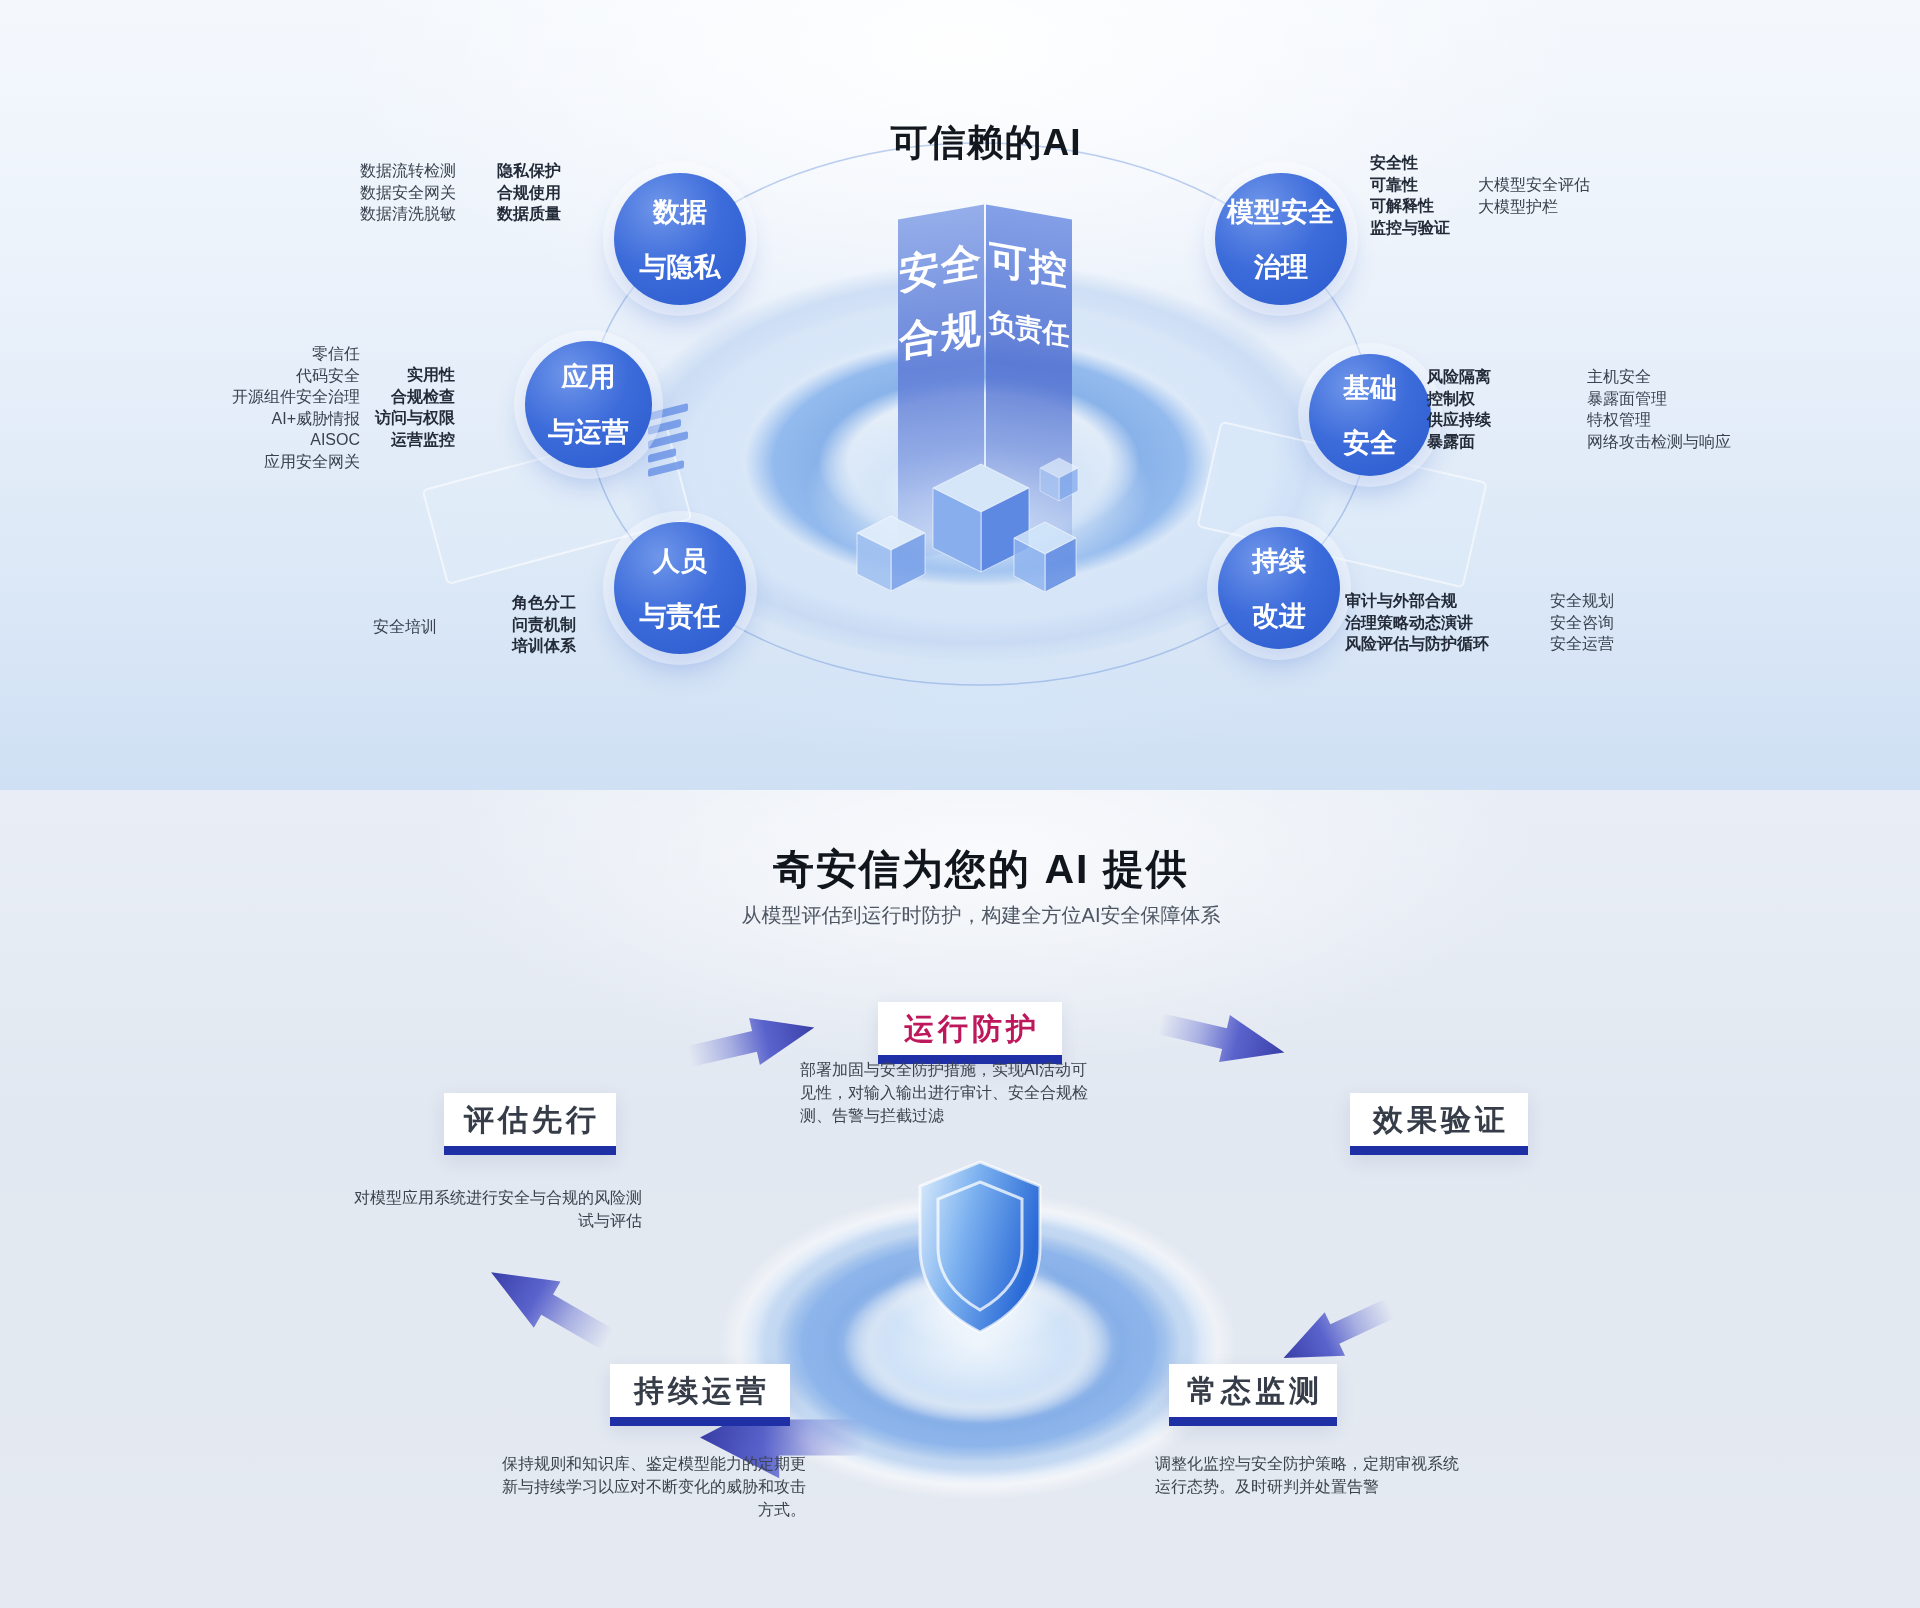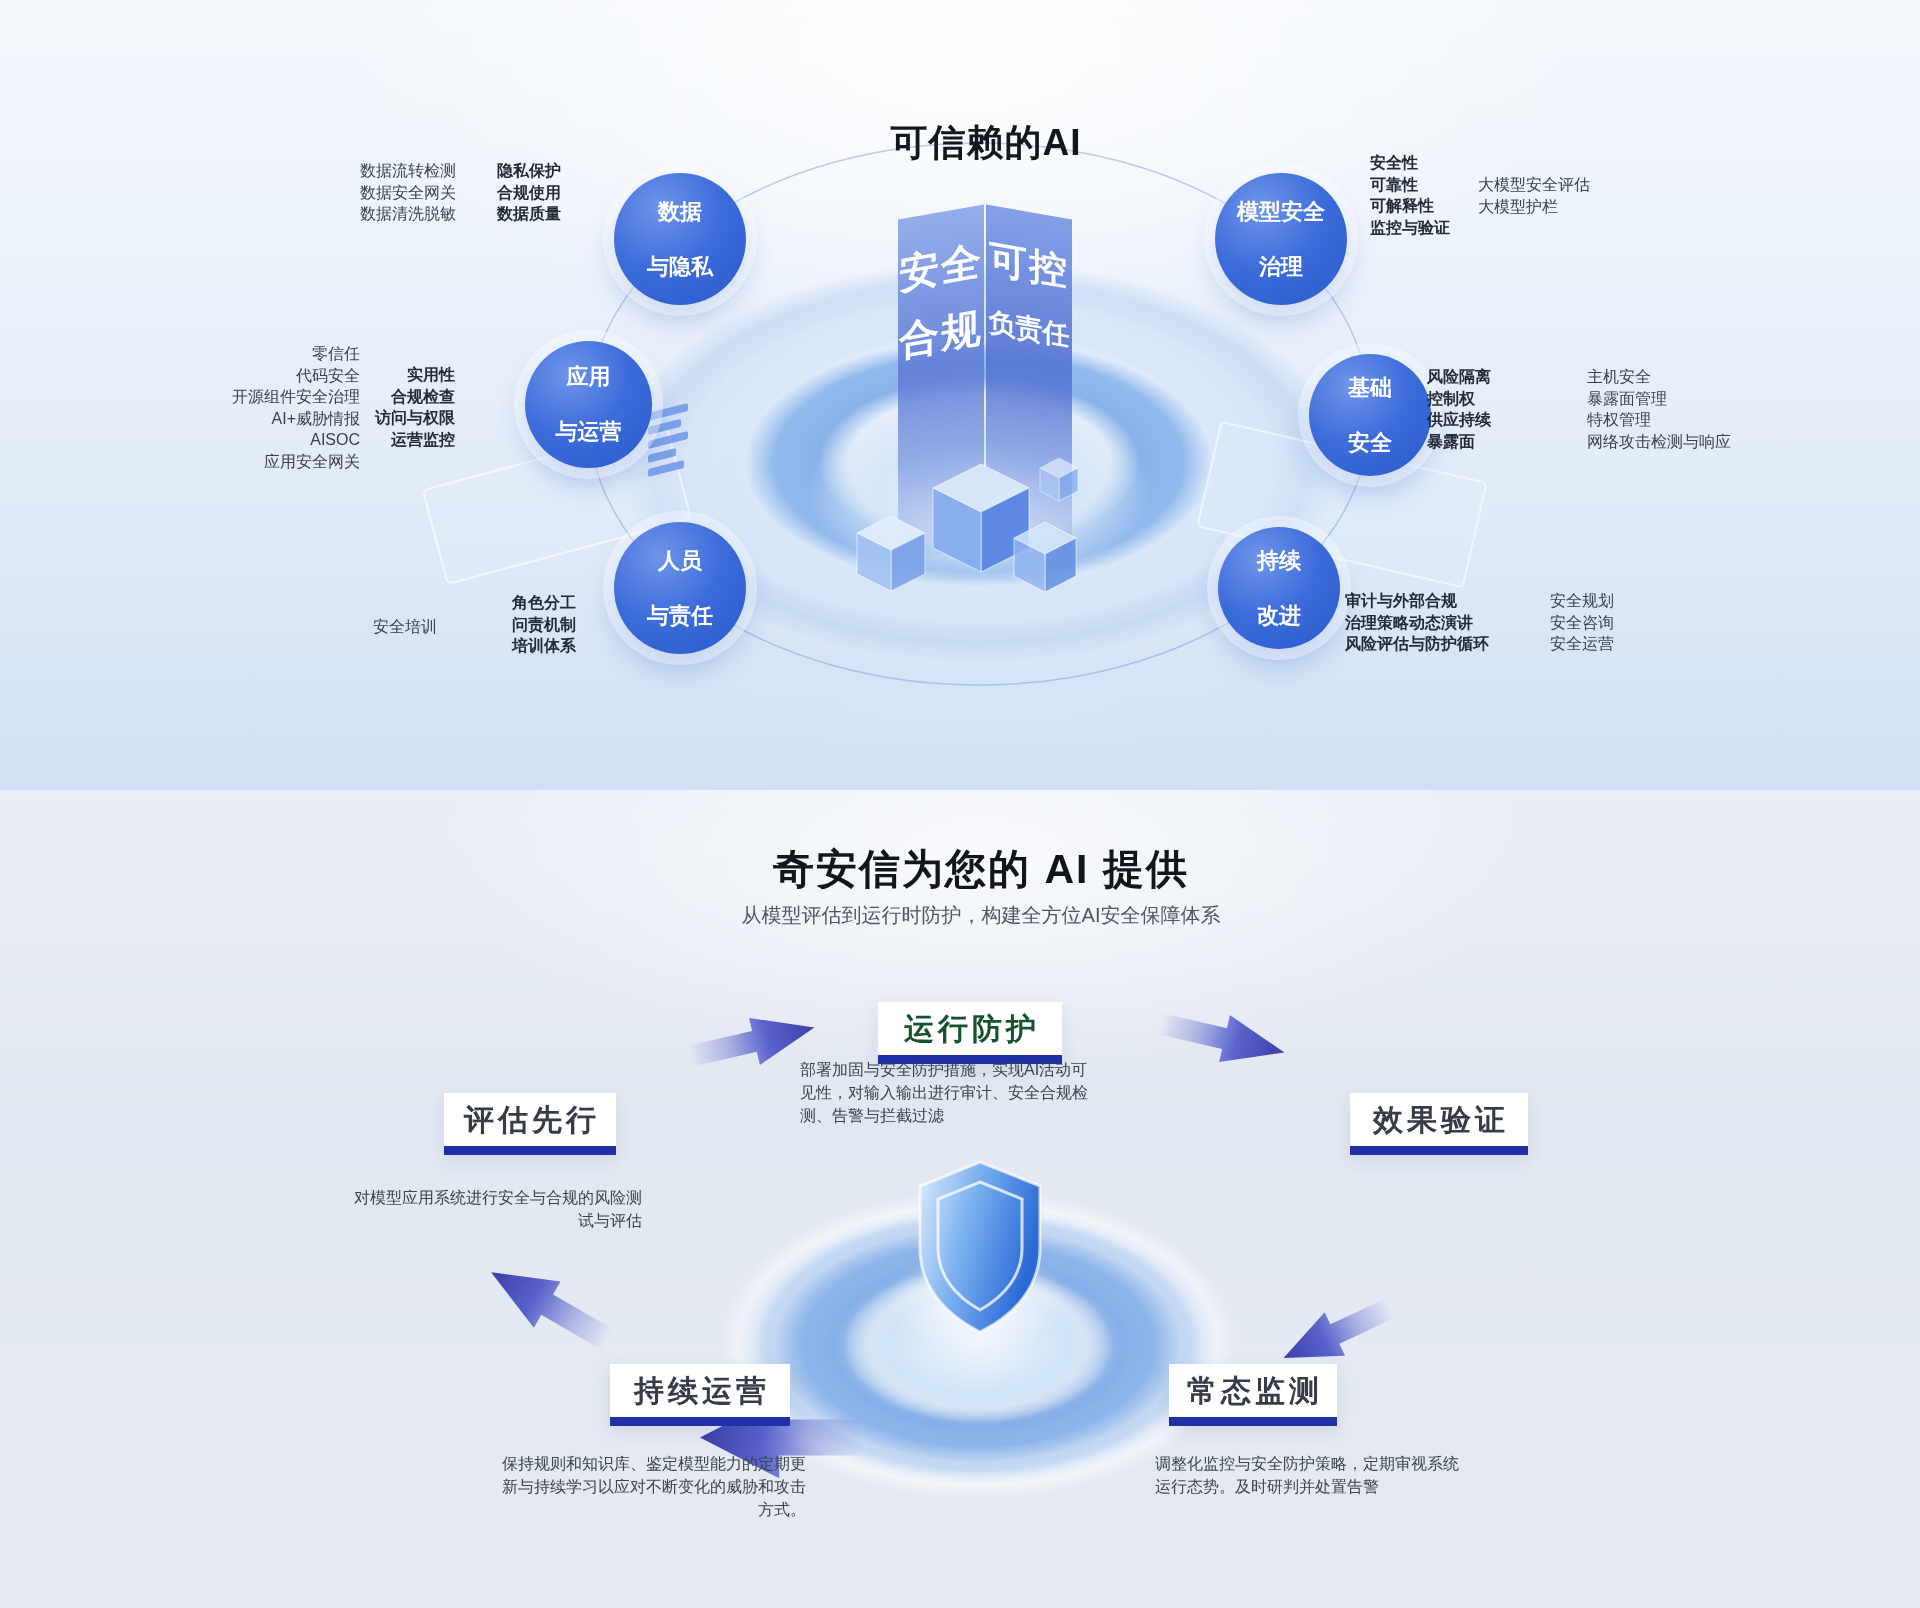--- a/index.html
+++ b/index.html
@@ -25,7 +25,7 @@
     font-size:20px;color:#4d5662;}
 
   .node{position:absolute;border-radius:50%;z-index:5;display:flex;flex-direction:column;
-    align-items:center;justify-content:center;color:#fff;font-weight:700;font-size:22px;line-height:28px;
+    align-items:center;justify-content:center;color:#fff;font-weight:700;font-size:27px;line-height:28px;
     background:radial-gradient(circle at 34% 26%,#6f96ea 0%,#3c6bda 48%,#2a59cd 100%);
     box-shadow:0 0 0 11px rgba(255,255,255,0.38),0 14px 28px rgba(47,92,205,0.30);text-align:center;gap:27px;}
 

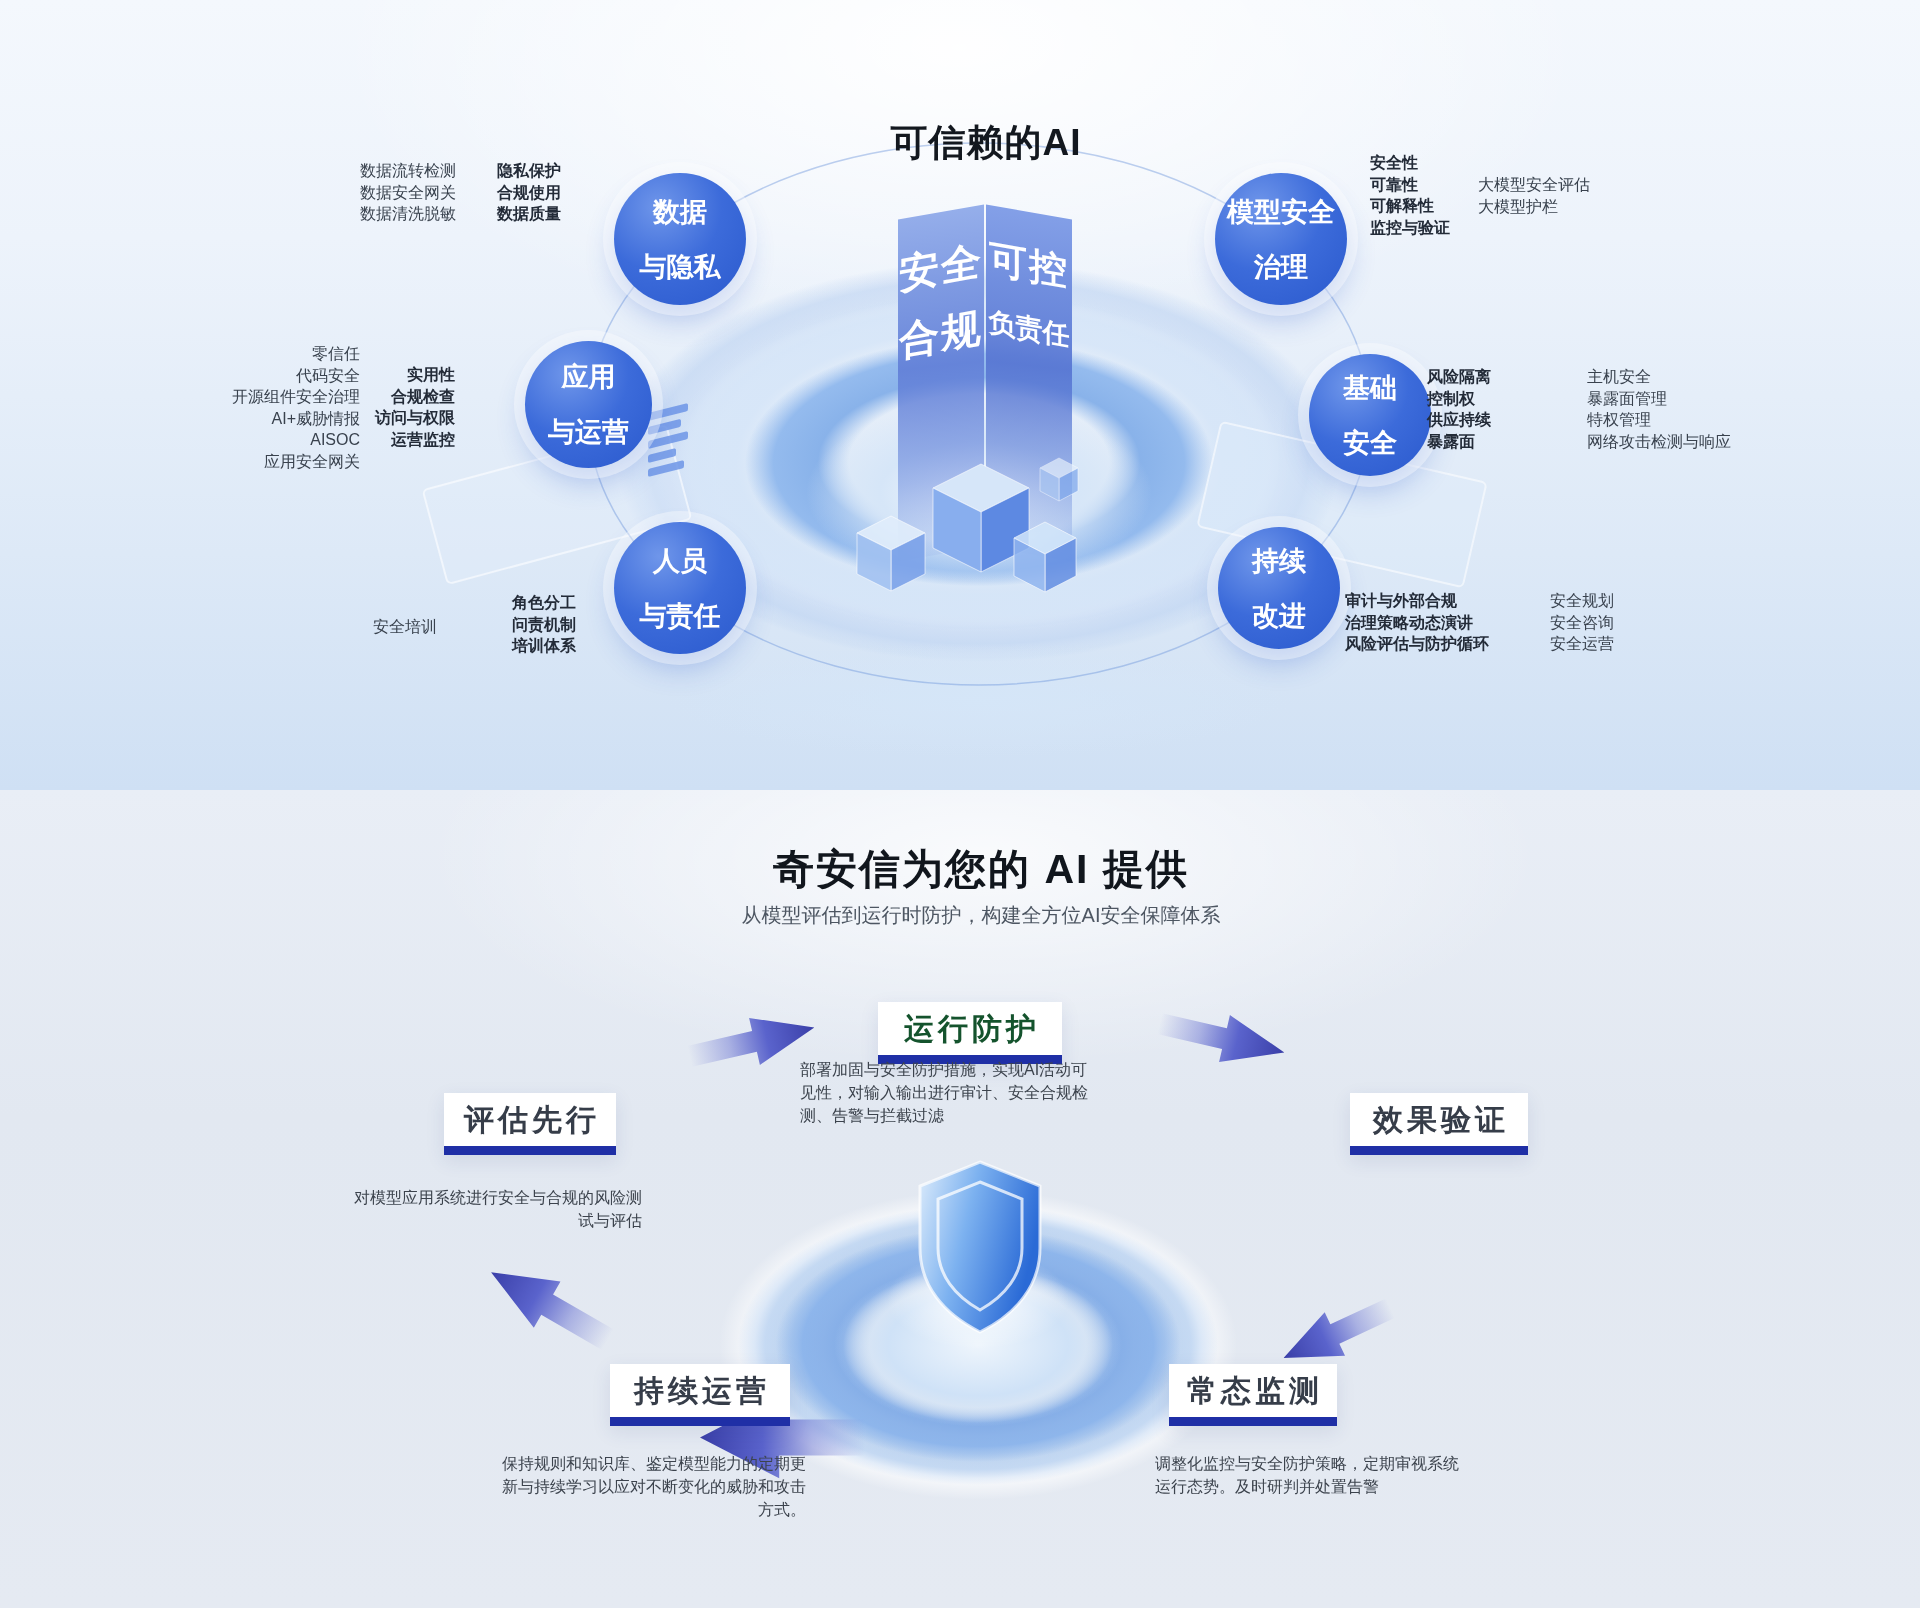--- a/index.html
+++ b/index.html
@@ -53,7 +53,7 @@
   .step-box{position:absolute;z-index:4;background:#ffffff;text-align:center;font-weight:700;
     font-size:30px;color:#363d49;padding:7px 0 5px;letter-spacing:4px;text-indent:4px;
     border-bottom:9px solid #1f2fa6;box-shadow:0 6px 18px rgba(40,60,130,0.10);}
-  .step-box.hl{color:#14532d;}
+  .step-box.hl{color:#be185d;}
   .step-desc{position:absolute;z-index:4;font-size:16px;line-height:23px;color:#3c434d;}
 
   .arrow{position:absolute;z-index:2;

